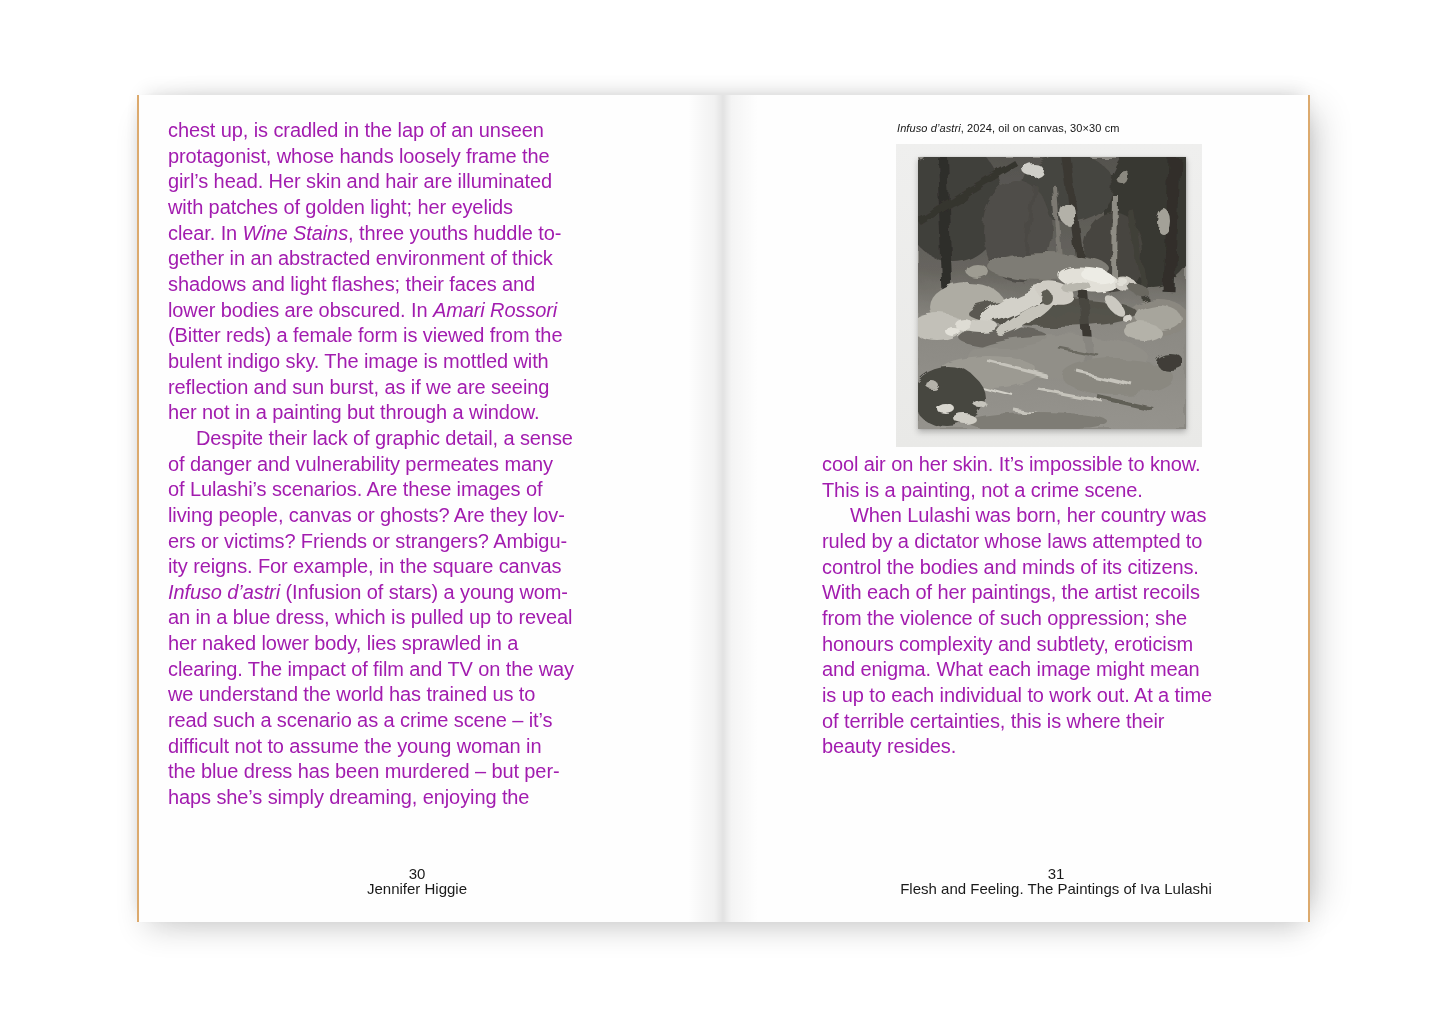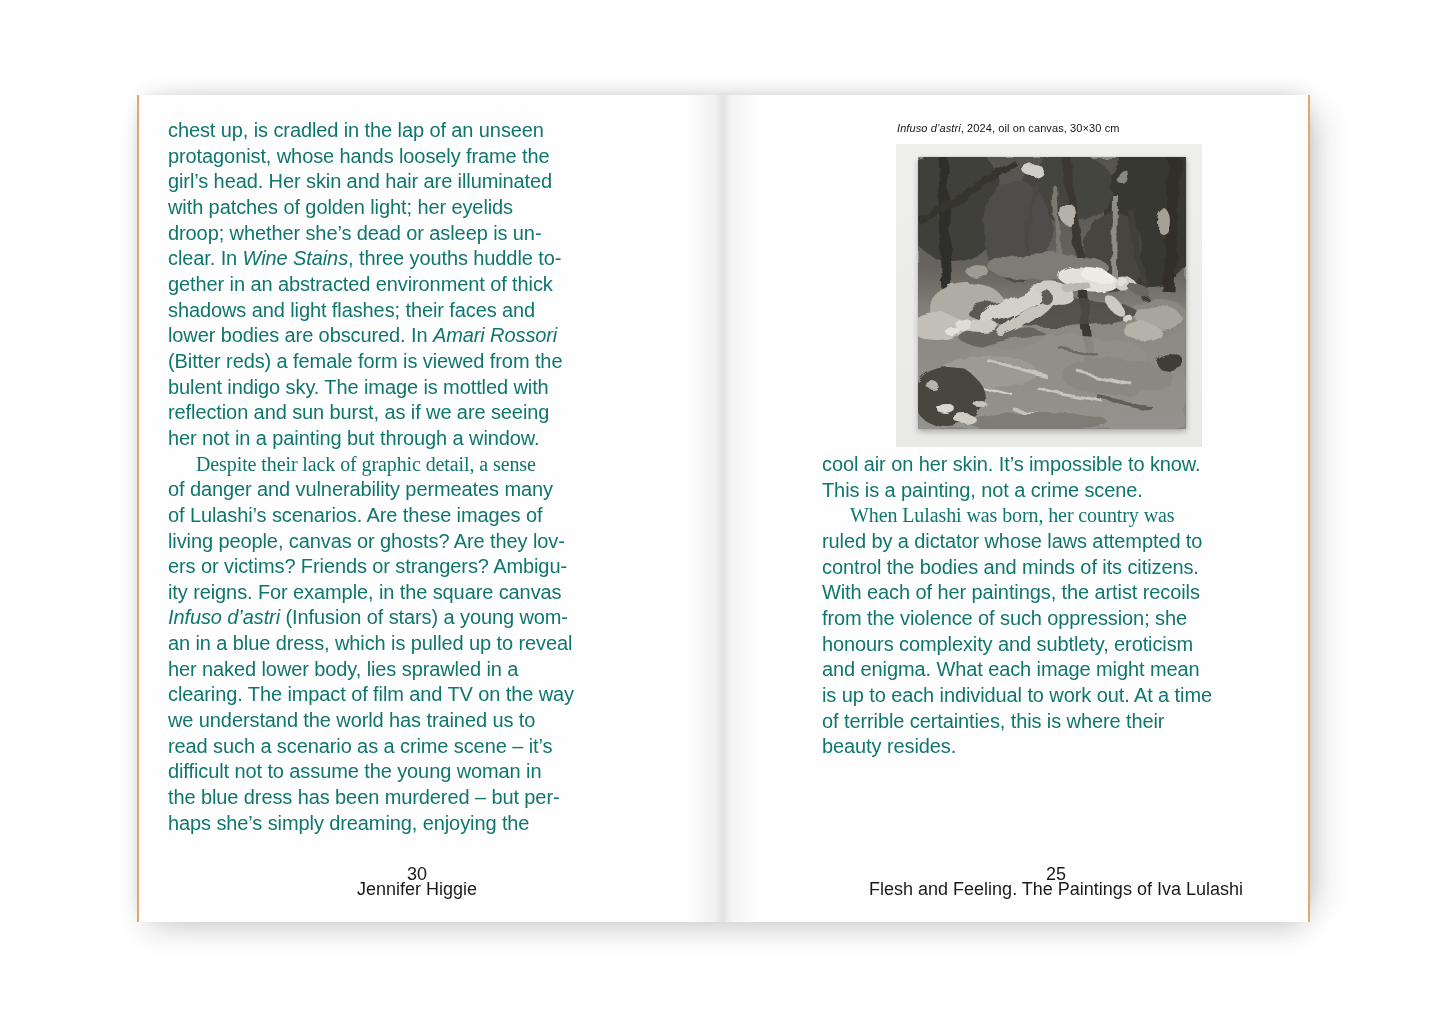--- a/index.html
+++ b/index.html
@@ -19,7 +19,7 @@
   .page.right{left:586px;width:587px;}
 
   .textcol{position:absolute;width:466px;font-size:20px;line-height:25.65px;
-           letter-spacing:-0.1px;color:#0f766e;}
+           letter-spacing:-0.1px;color:#a21caf;}
   .textcol .line{white-space:nowrap;}
   .textcol .line.indent{padding-left:28px;font-family:Liberation Serif, serif;}
   .it{font-style:italic;}

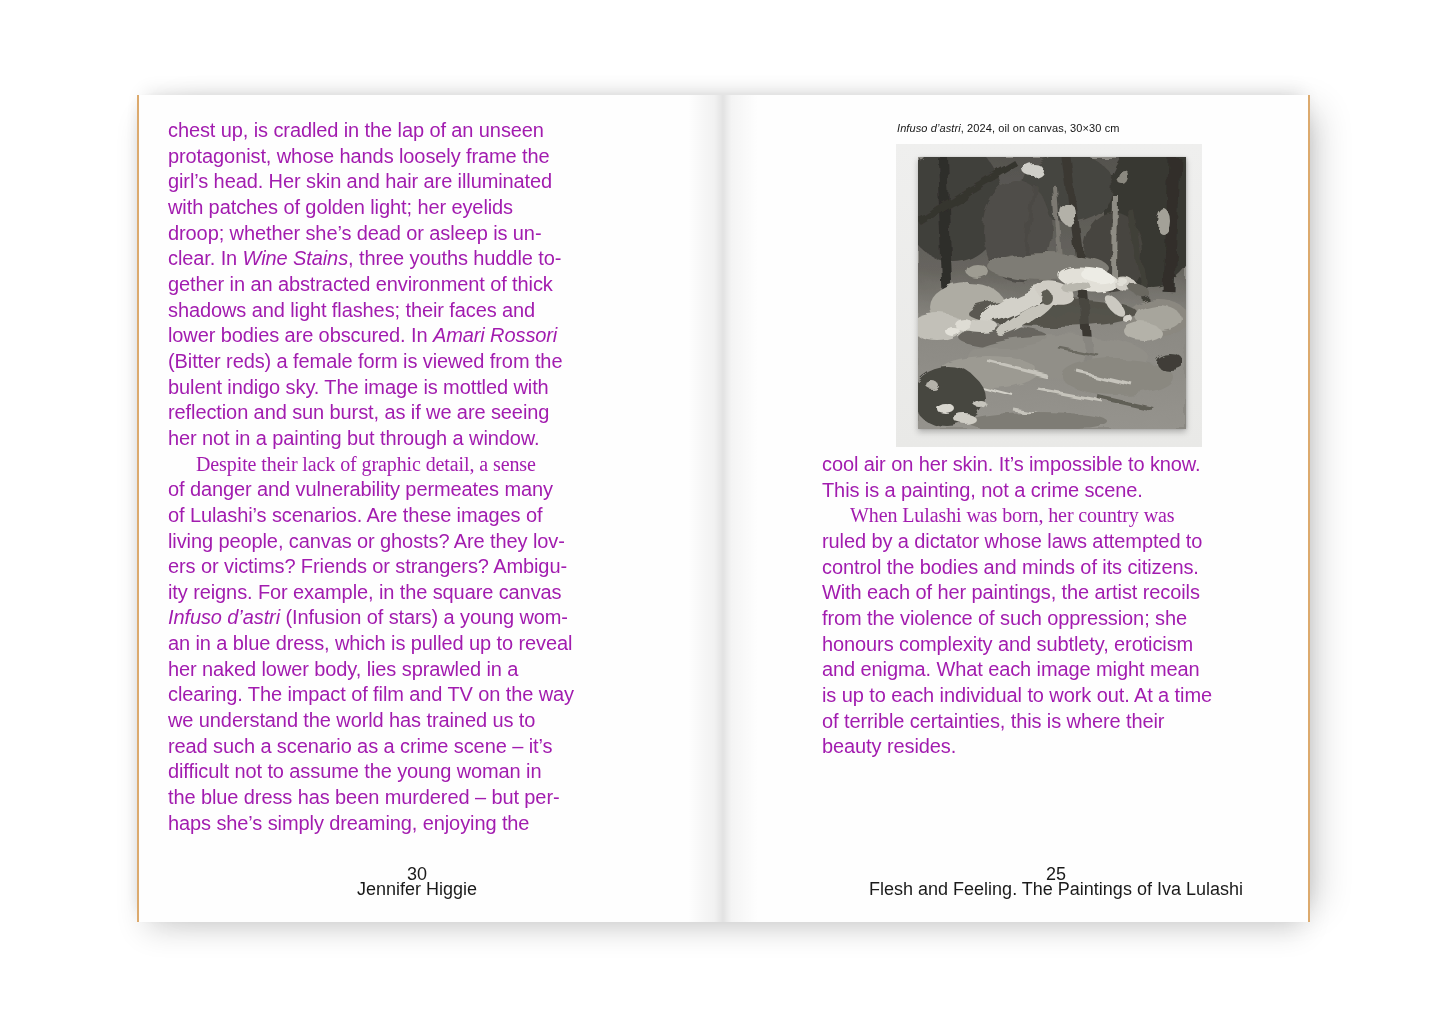--- a/index.html
+++ b/index.html
@@ -51,7 +51,6 @@
           <div class="line"><span>protagonist, whose hands loosely frame the</span></div>
           <div class="line"><span>girl’s head. Her skin and hair are illuminated</span></div>
           <div class="line"><span>with patches of golden light; her eyelids</span></div>
-          <div class="line"><span>droop; whether she’s dead or asleep is un-</span></div>
           <div class="line"><span>clear. In </span><span class="it">Wine Stains</span><span>, three youths huddle to-</span></div>
           <div class="line"><span>gether in an abstracted environment of thick</span></div>
           <div class="line"><span>shadows and light flashes; their faces and</span></div>

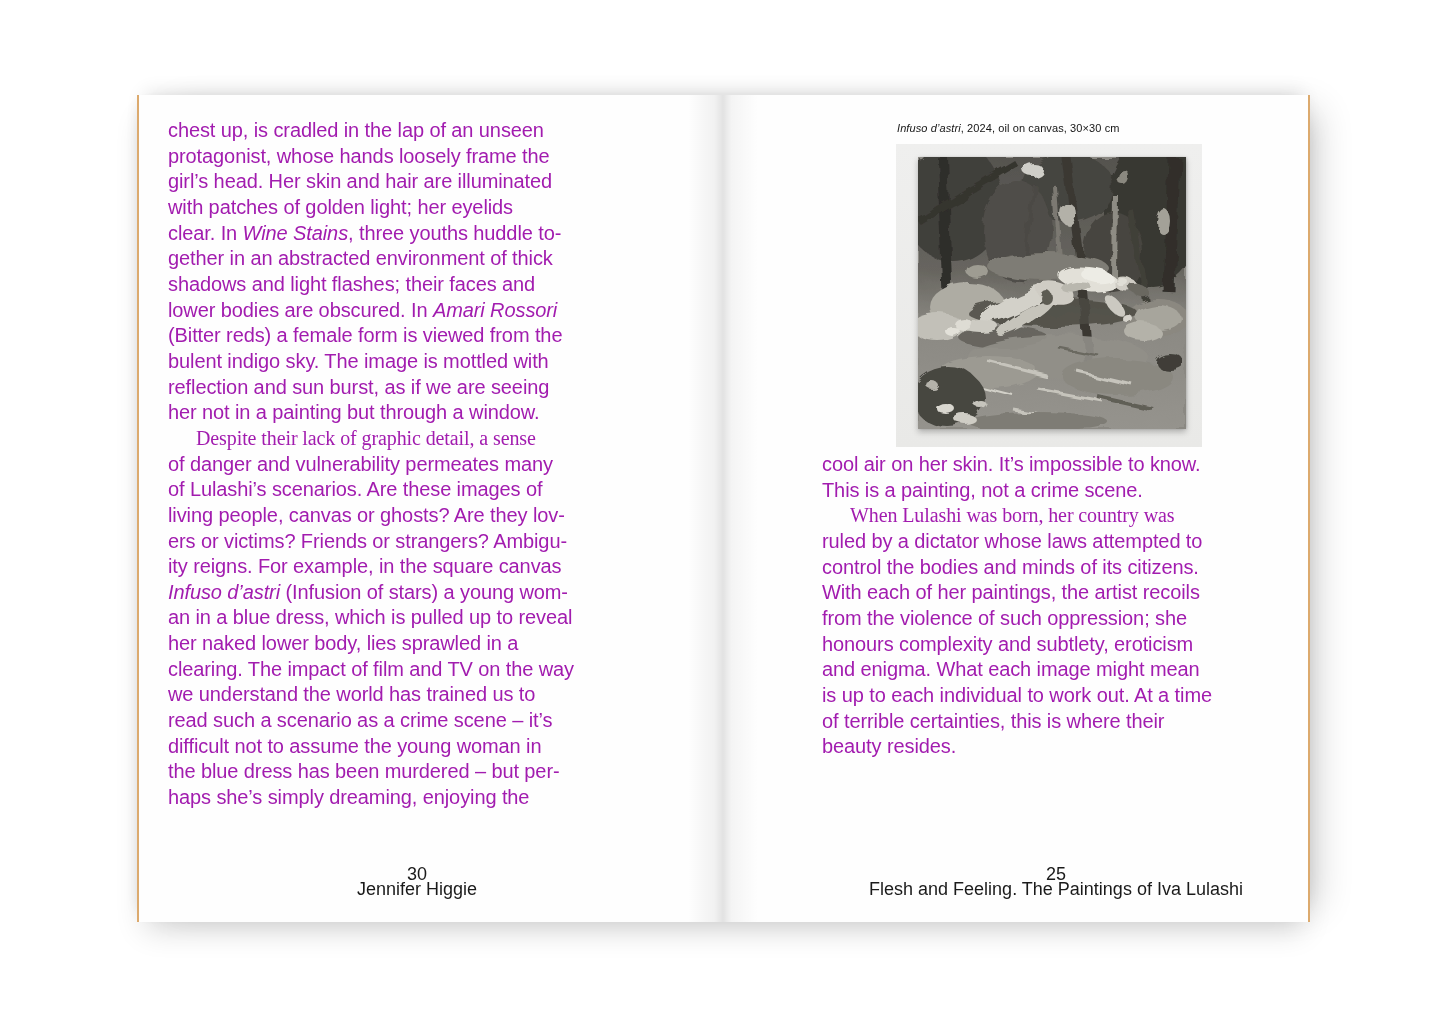--- a/index.html
+++ b/index.html
@@ -21,7 +21,7 @@
   .textcol{position:absolute;width:466px;font-size:20px;line-height:25.65px;
            letter-spacing:-0.1px;color:#a21caf;}
   .textcol .line{white-space:nowrap;}
-  .textcol .line.indent{padding-left:28px;font-family:Liberation Serif, serif;}
+  .textcol .line.indent{padding-left:28px;}
   .it{font-style:italic;}
   .col-left{left:31px;top:23px;}
   .col-right{left:99px;top:357px;}

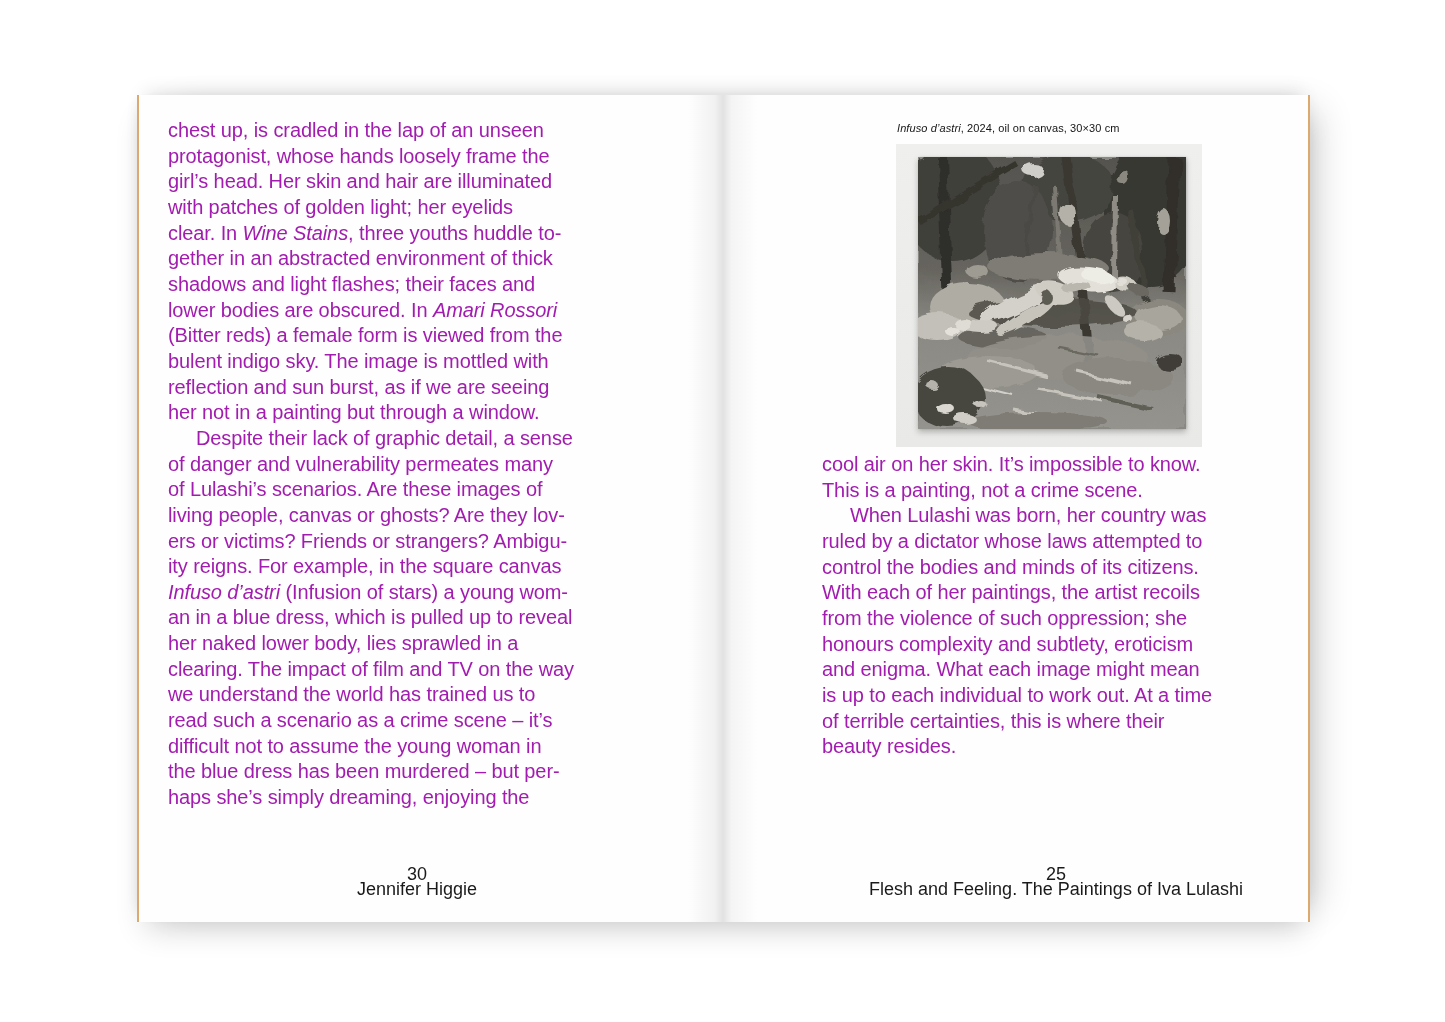--- a/index.html
+++ b/index.html
@@ -26,7 +26,7 @@
   .col-left{left:31px;top:23px;}
   .col-right{left:99px;top:357px;}
 
-  .footer{position:absolute;text-align:center;font-size:18px;line-height:14.5px;color:#1a1a1a;}
+  .footer{position:absolute;text-align:center;font-size:15px;line-height:14.5px;color:#1a1a1a;}
   .footer-left{left:0;top:772px;width:560px;}
   .footer-right{left:53px;top:772px;width:560px;}
 

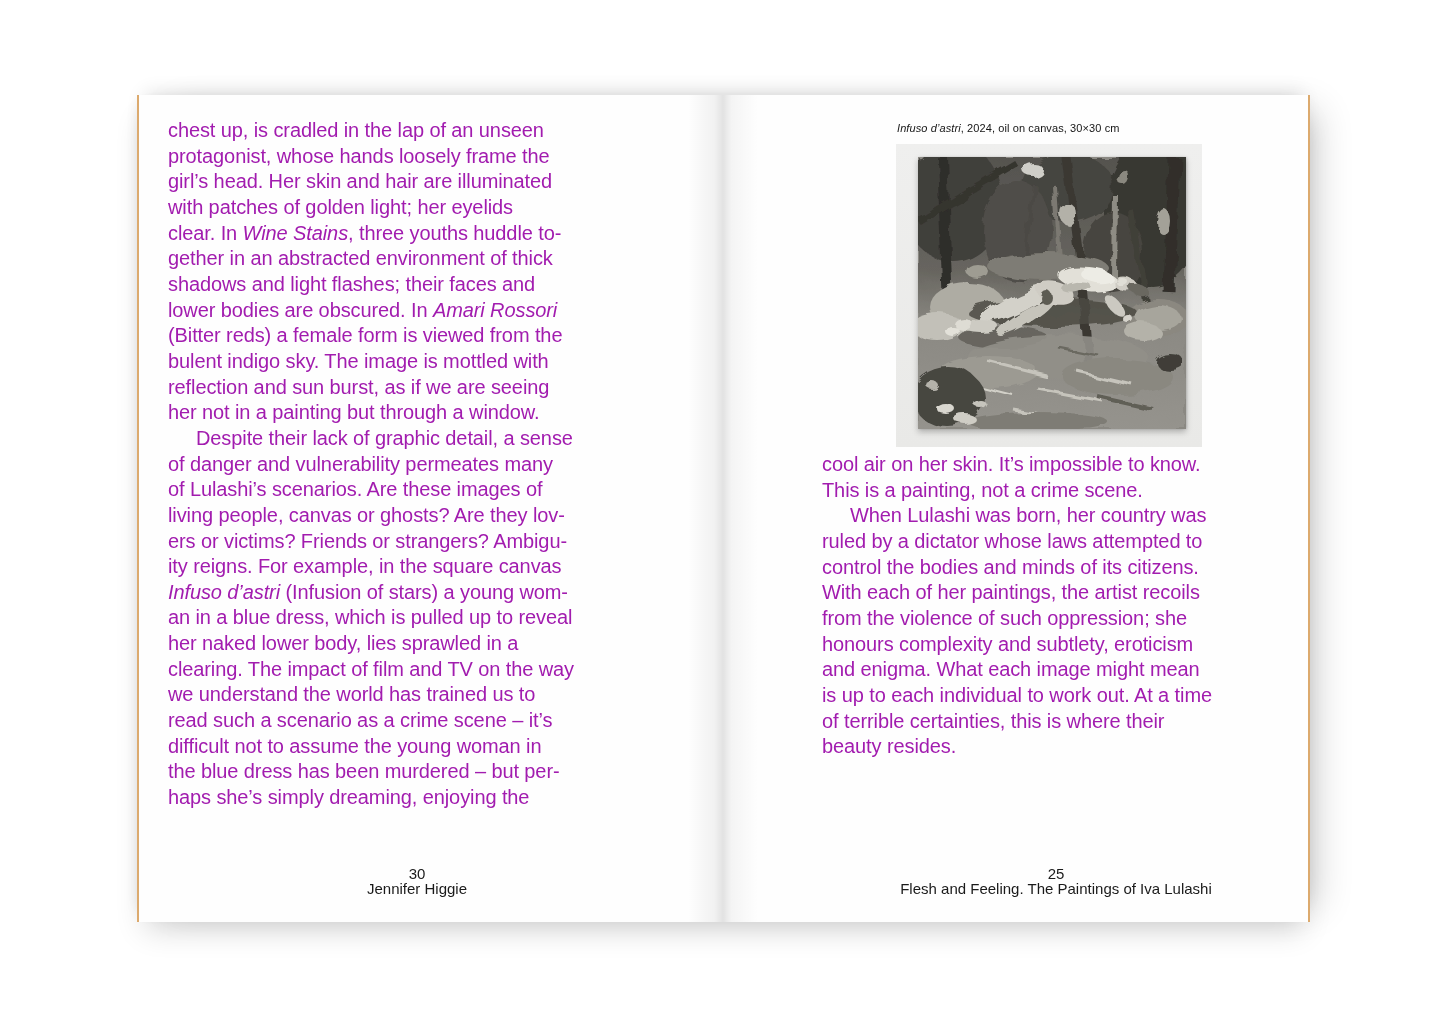--- a/index.html
+++ b/index.html
@@ -195,7 +195,7 @@
           <div class="line"><span>beauty resides.</span></div>
         </div>
       <div class="footer footer-right">
-        <div>25</div>
+        <div>31</div>
         <div>Flesh and Feeling. The Paintings of Iva Lulashi</div>
       </div>
     </div>

